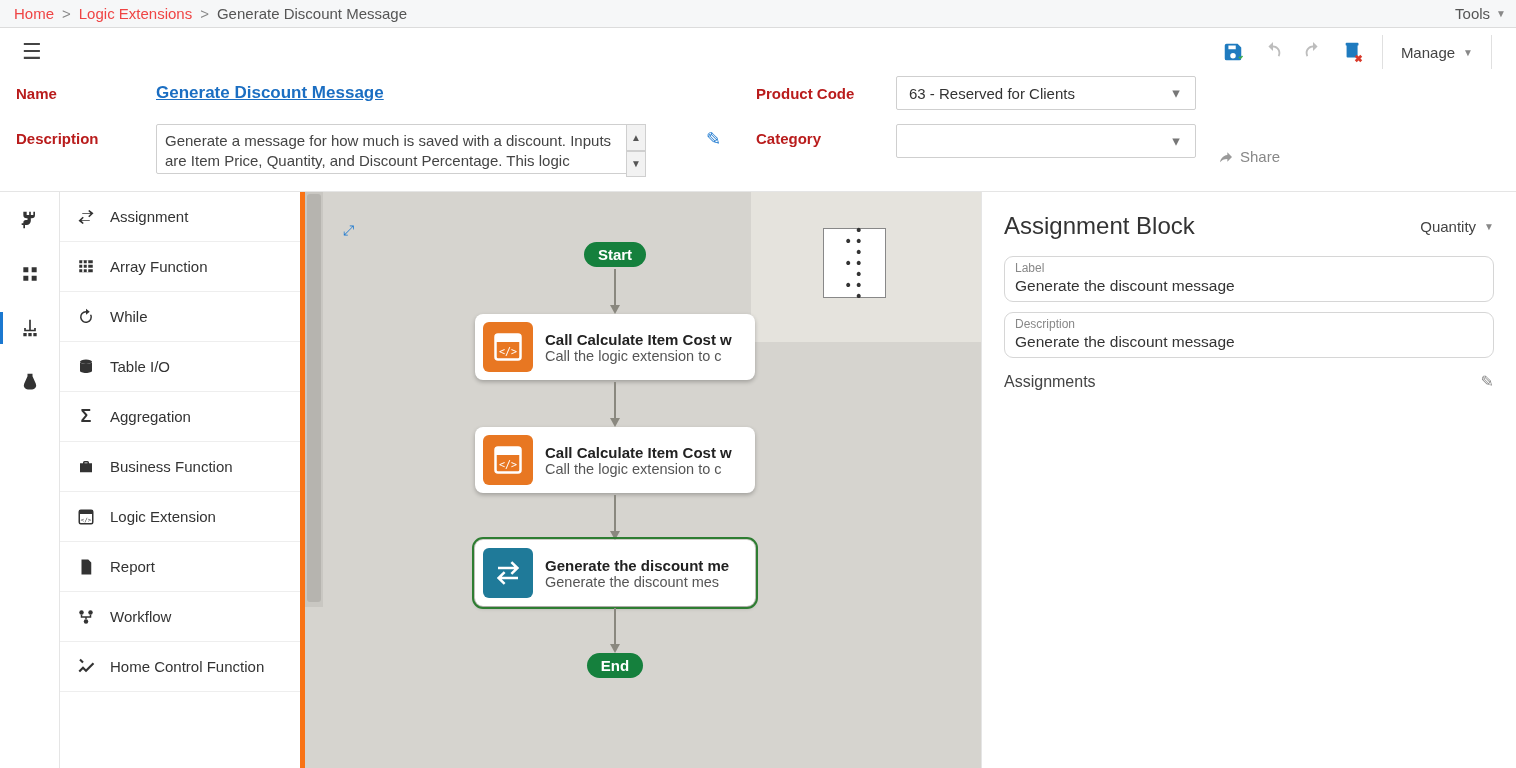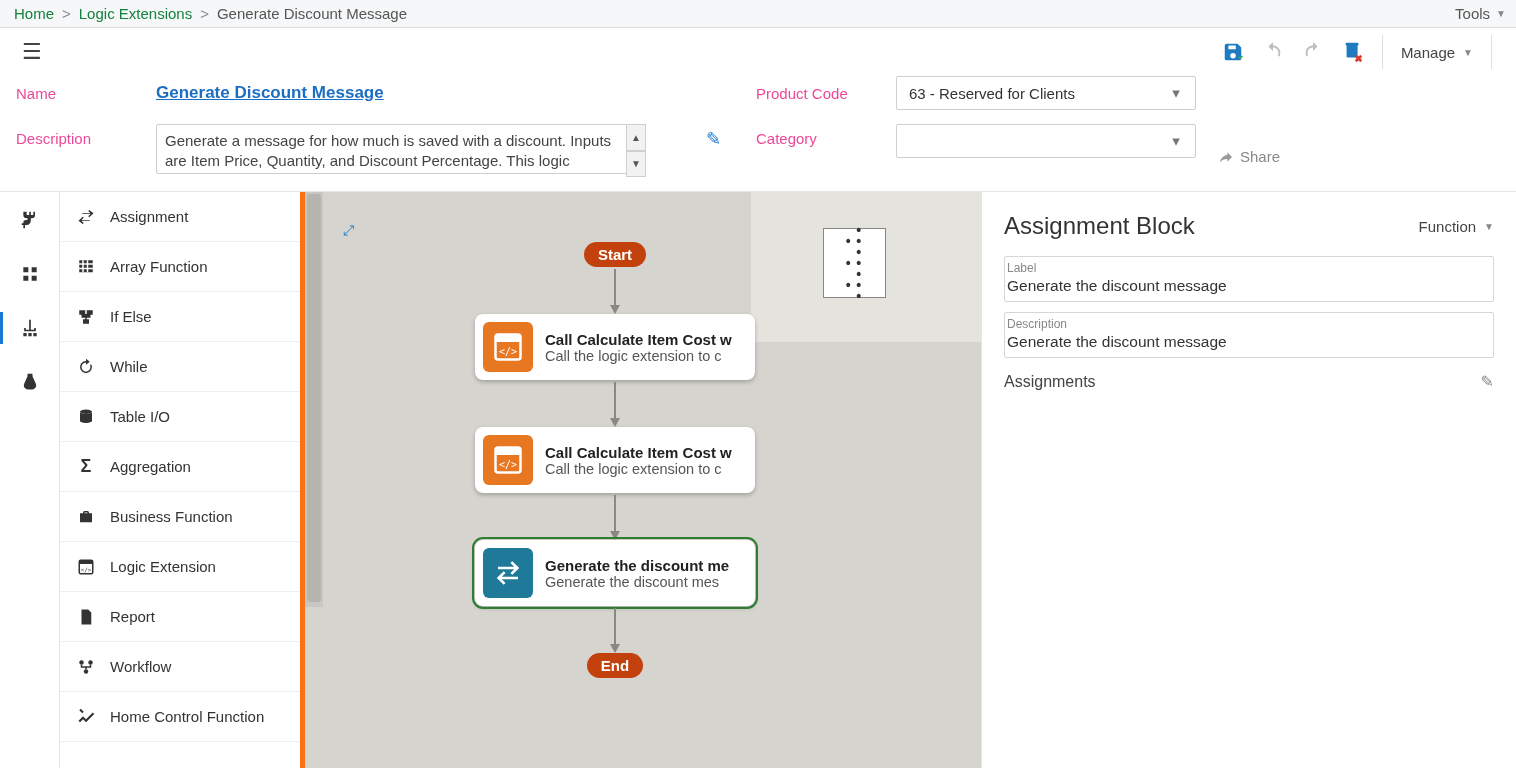--- a/index.html
+++ b/index.html
@@ -17,7 +17,7 @@
     font-size: 15px;
     position: relative;
   }
-  .topbar a { color: #15803d; text-decoration: none; }
+  .topbar a { color: #ef4444; text-decoration: none; }
   .topbar .sep { color: #888; margin: 0 8px; }
   .topbar .current { color: #555; }
   .topbar .tools {

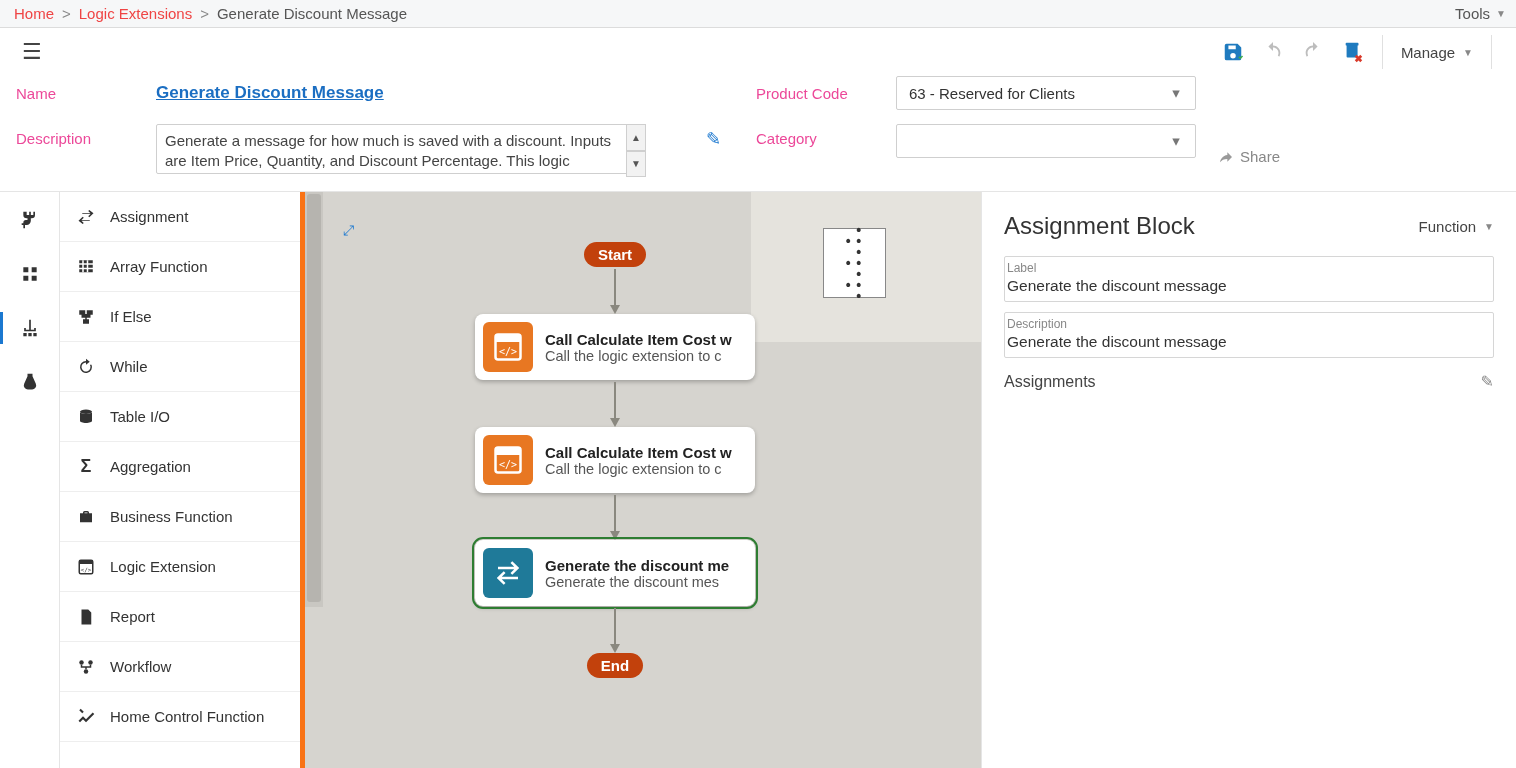--- a/index.html
+++ b/index.html
@@ -37,7 +37,7 @@
   .tb-div { width:1px; height:34px; background:#e0e0e0; }
 
   .form-grid { display: grid; grid-template-columns: 140px 540px 60px 140px 300px 120px; column-gap: 0; row-gap: 14px; align-items:center; }
-  .form-grid .lbl { color:#ec4899; font-size:15px; }
+  .form-grid .lbl { color:#b91c1c; font-size:15px;font-weight:bold; }
   .name-link { color:#1b6ec2; font-weight:700; font-size:17px; }
   .desc-box { position:relative; width:490px; }
   .desc-box textarea {

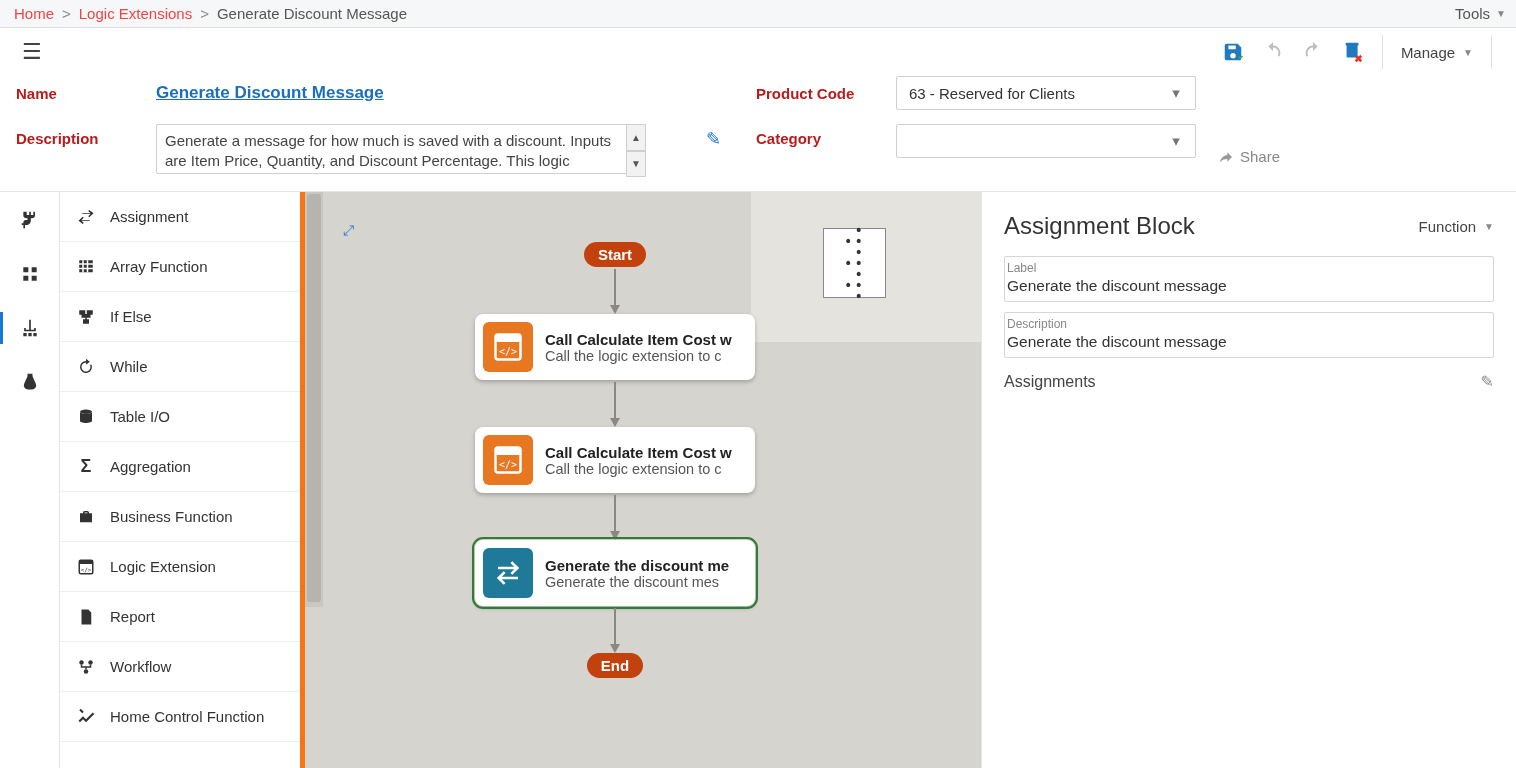--- a/index.html
+++ b/index.html
@@ -394,7 +394,7 @@
     <div class="props-head">
       <h2>Assignment Block</h2>
       <div class="actions-btn">
-        <span>Function</span>
+        <span>Quantity</span>
           <span class="caret">▼</span>
       </div>
     </div>

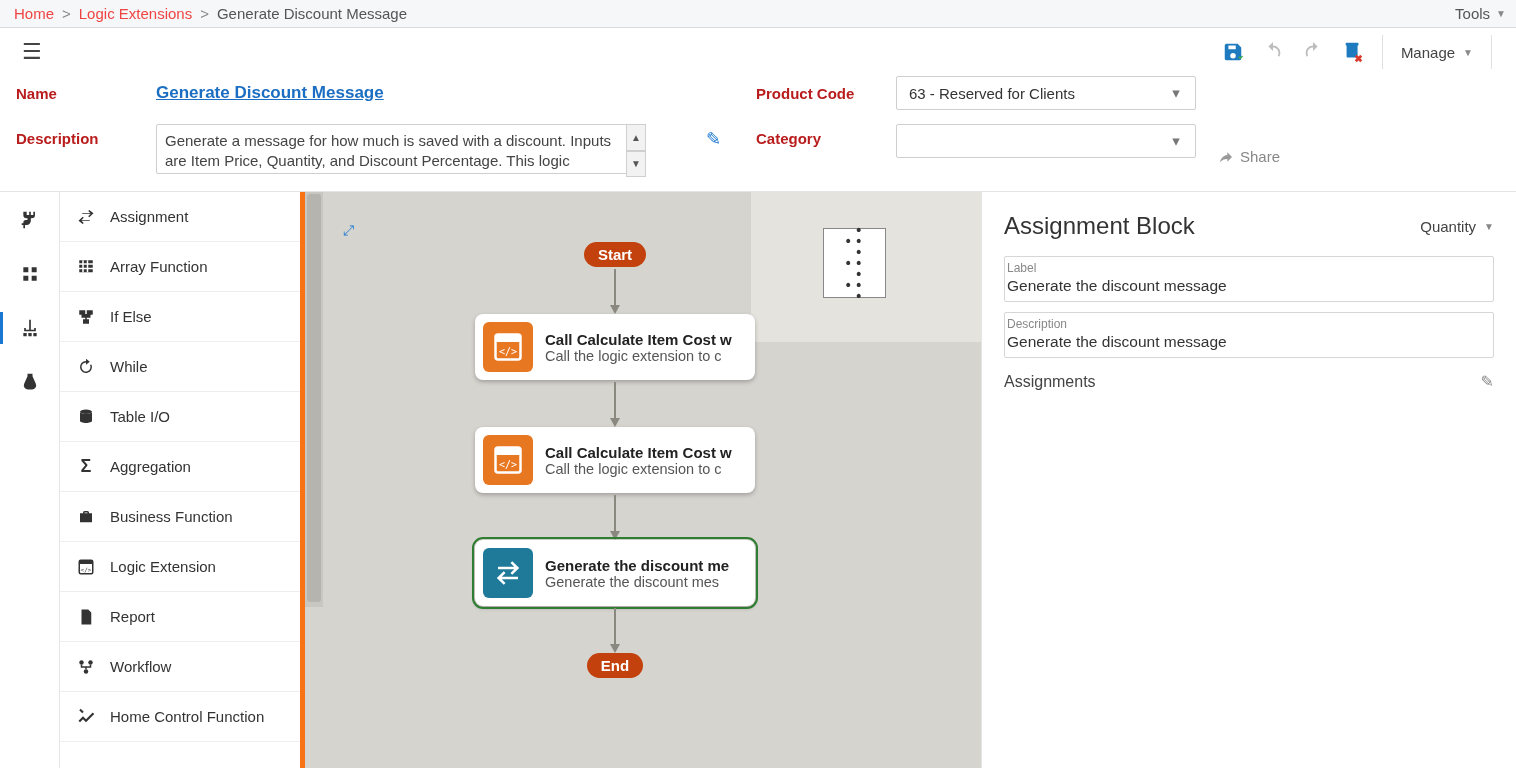--- a/index.html
+++ b/index.html
@@ -75,7 +75,7 @@
 
   
   .flow { position:absolute; top:50px; left:150px; width:320px; display:flex; flex-direction:column; align-items:center; }
-  .pill { background:#c2410c; color:#fff; font-weight:700; padding:4px 14px; border-radius:14px; font-size:15px; }
+  .pill { background:#15803d; color:#fff; font-weight:700; padding:4px 14px; border-radius:14px; font-size:15px; }
   .pill.end { margin-top: 0; }
   .arrow-seg { width:1px; margin: 2px 0 0 0; background:transparent; display:flex; flex-direction:column; align-items:center;}
   .arrow-line { width:2px; background:#8a887f; }

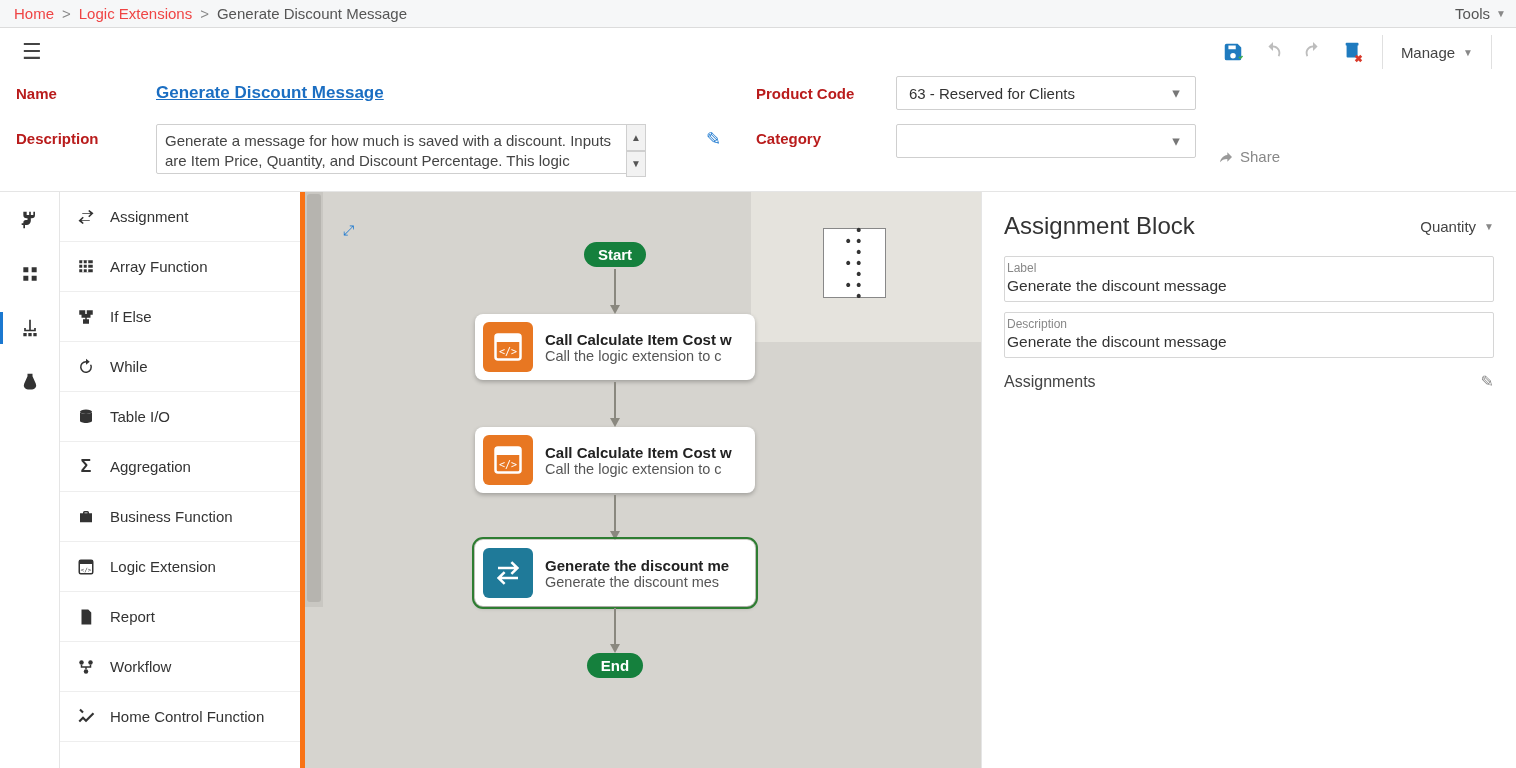--- a/index.html
+++ b/index.html
@@ -99,7 +99,7 @@
   .props-head h2 { font-size:24px; font-weight:400; color:#333; }
   .actions-btn { display:flex; align-items:center; color:#444; cursor:pointer; font-size:15px;}
   .actions-btn .caret { margin-left:8px; color:#888; font-size:10px;}
-  .field-box { border:1px solid #d6d6d6; border-radius:2px; padding:4px 2px 6px; margin-bottom:10px;}
+  .field-box { border:1px solid #d6d6d6; border-radius:9px; padding:4px 10px 6px; margin-bottom:10px;}
   .field-box .fl { font-size:12px; color:#888; }
   .field-box .fv { font-size:15.5px; color:#333; padding-top:2px; }
   .assign-row { display:flex; align-items:center; justify-content:space-between; margin-top:14px; font-size:16px; color:#444;}

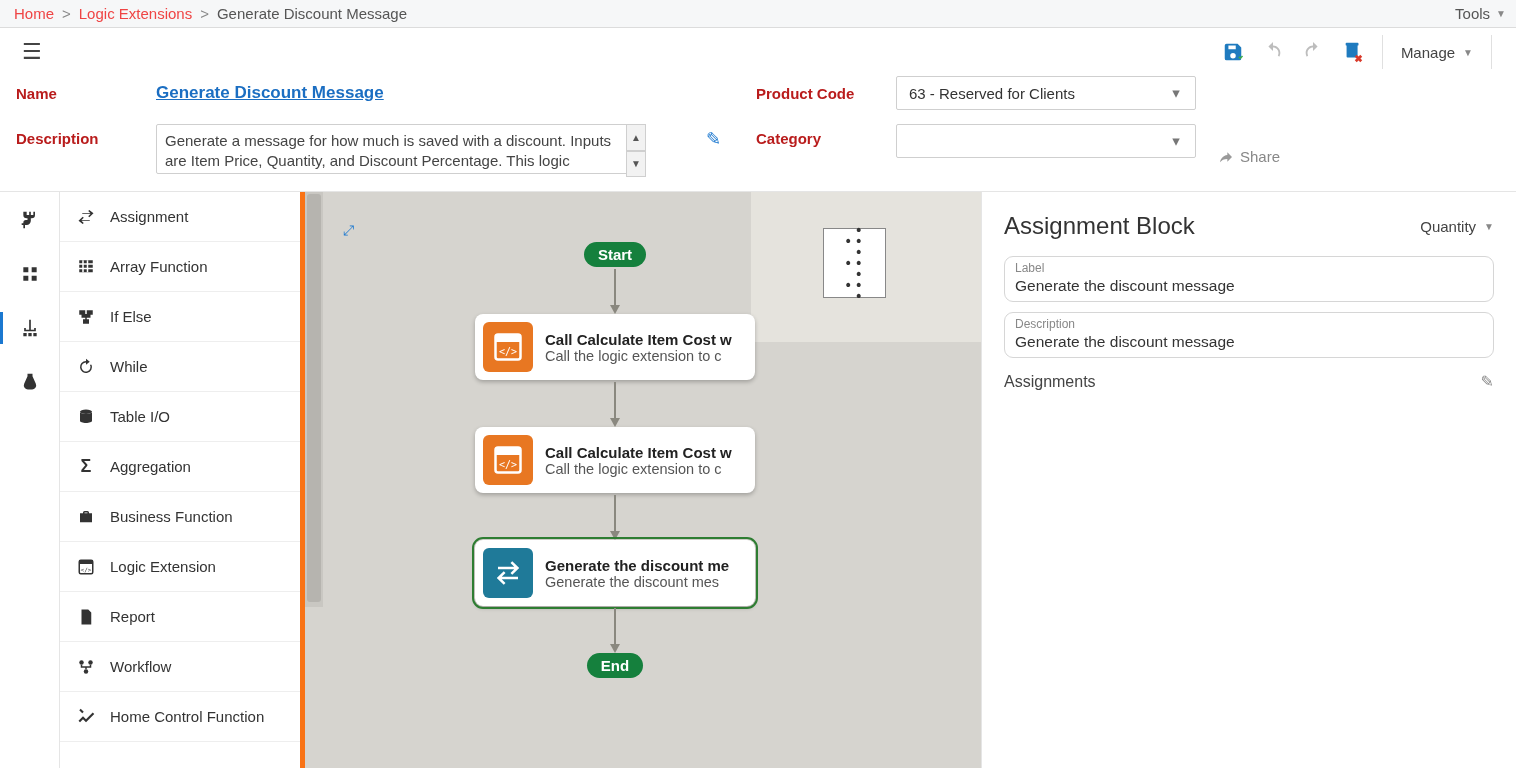--- a/index.html
+++ b/index.html
@@ -238,14 +238,6 @@
       <div class="palette-item">
         <span class="pi-ico">
           <svg width="18" height="18" viewBox="0 0 24 24">
-            <path fill="#333" d="M4 4h6v4H4zM14 4h6v4h-6zM9 16h6v4H9zM7 8v4h10V8M12 12v4" stroke="#333" stroke-width="2"></path>
-          </svg>
-        </span>
-        <span>If Else</span>
-      </div>
-      <div class="palette-item">
-        <span class="pi-ico">
-          <svg width="18" height="18" viewBox="0 0 24 24">
             <path fill="#333" d="M12 4a8 8 0 1 0 7.4 5h-2.2A6 6 0 1 1 12 6v3l5-4-5-4v3z"></path>
           </svg>
         </span>

